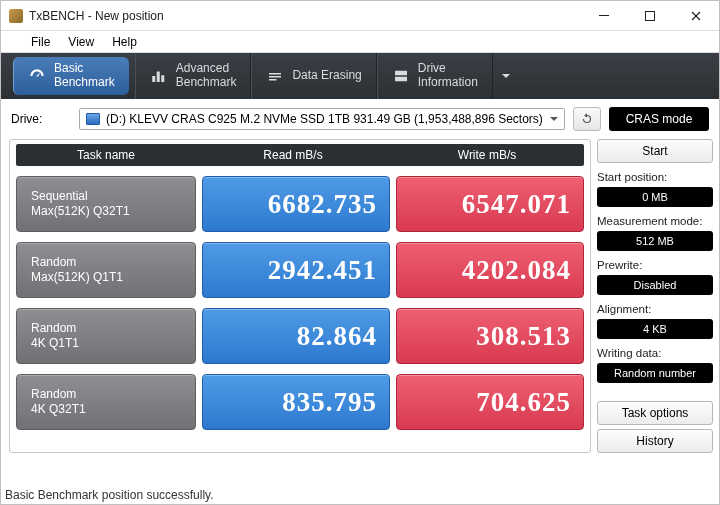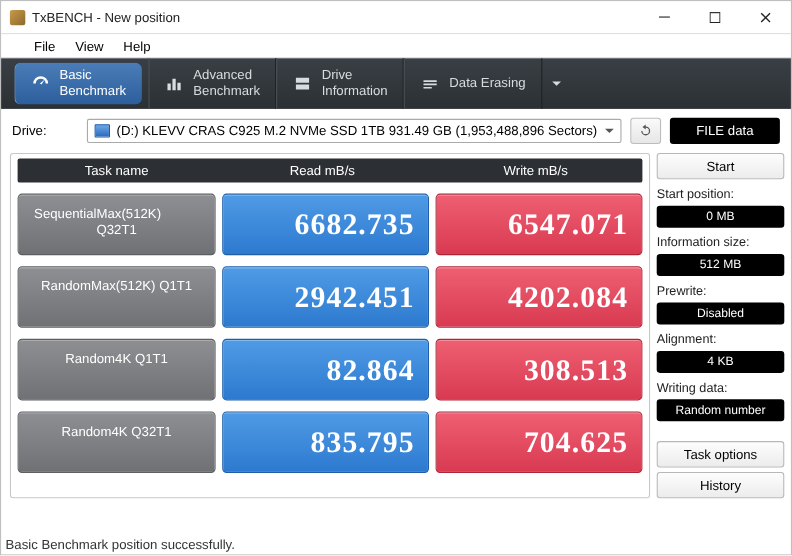--- a/index.html
+++ b/index.html
@@ -92,18 +92,18 @@
     </div>
     <div class="toolbtn">
       <svg class="toolicon" viewBox="0 0 24 24">
+          <path d="M4 8h16v2H4zM4 12h16v2H4zM4 16h10v2H4z"></path>
+        </svg>
+      <div class="lines">Data Erasing</div>
+    </div>
+    <div class="toolbtn">
+      <svg class="toolicon" viewBox="0 0 24 24">
           <path d="M4 5h16v6H4zM4 13h16v6H4zm13 2h2v2h-2z"></path>
         </svg>
       <div class="lines">
           <div>Drive</div>
           <div>Information</div>
         </div>
-    </div>
-    <div class="toolbtn">
-      <svg class="toolicon" viewBox="0 0 24 24">
-          <path d="M4 8h16v2H4zM4 12h16v2H4zM4 16h10v2H4z"></path>
-        </svg>
-      <div class="lines">Data Erasing</div>
     </div>
     <div class="drop">
       <svg width="10" height="10" viewBox="0 0 10 10">

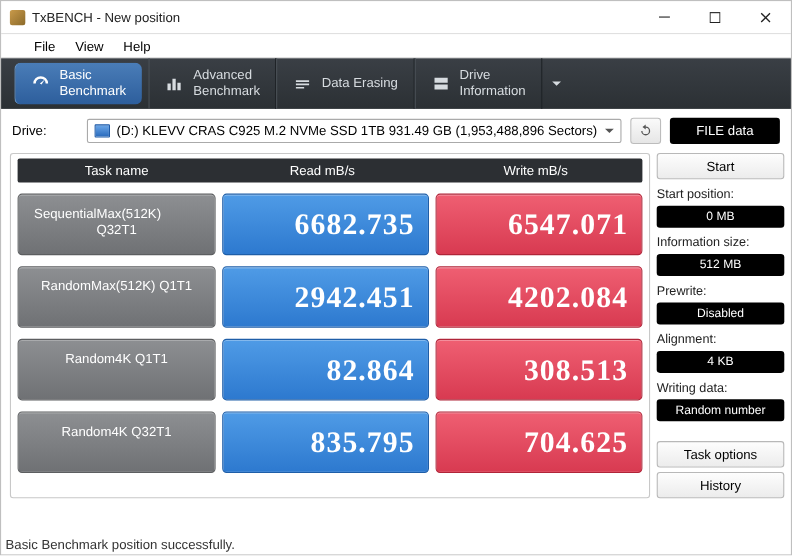--- a/index.html
+++ b/index.html
@@ -123,7 +123,7 @@
           <path d="M12 5V2L7 6l5 4V7a5 5 0 1 1-5 5H5a7 7 0 1 0 7-7z"></path>
         </svg>
     </div>
-    <div class="filemode">FILE data</div>
+    <div class="filemode">CRAS mode</div>
   </div>
 
   <div class="body">

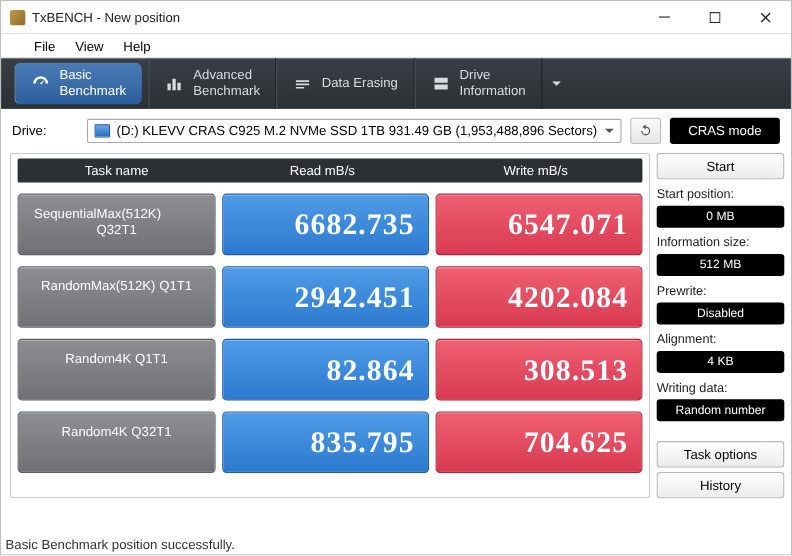--- a/index.html
+++ b/index.html
@@ -30,7 +30,7 @@
   .hdrrow .c1 { width: 180px; text-align: center; }
   .hdrrow .c2, .hdrrow .c3 { flex: 1; text-align: center; }
   .row { display: flex; gap: 6px; margin-top: 10px; align-items: stretch; }
-  .taskcell { width: 180px; background: linear-gradient(#8d8f92,#6f7174); color: #fff; border-radius: 4px; padding: 10px 14px; font-size: 12px; line-height: 1.25; border: 1px solid #5c5e60; display: flex; flex-direction: row; justify-content: center; box-shadow: inset 0 1px 0 rgba(255,255,255,.25); }
+  .taskcell { width: 180px; background: linear-gradient(#8d8f92,#6f7174); color: #fff; border-radius: 4px; padding: 10px 14px; font-size: 12px; line-height: 1.25; border: 1px solid #5c5e60; display: flex; flex-direction: column; justify-content: center; box-shadow: inset 0 1px 0 rgba(255,255,255,.25); }
   .valcell { flex: 1; border-radius: 4px; display: flex; align-items: center; justify-content: flex-end; padding: 0 12px; font-family: Liberation Serif, serif; font-weight: 900; font-size: 27px; letter-spacing: 1px; color: #fff; height: 56px; box-shadow: inset 0 1px 0 rgba(255,255,255,.3); }
   .read { background: linear-gradient(#4f9be6,#2d79cf); border: 1px solid #1e5ea8; }
   .write { background: linear-gradient(#ef5f72,#d83a51); border: 1px solid #b02438; }

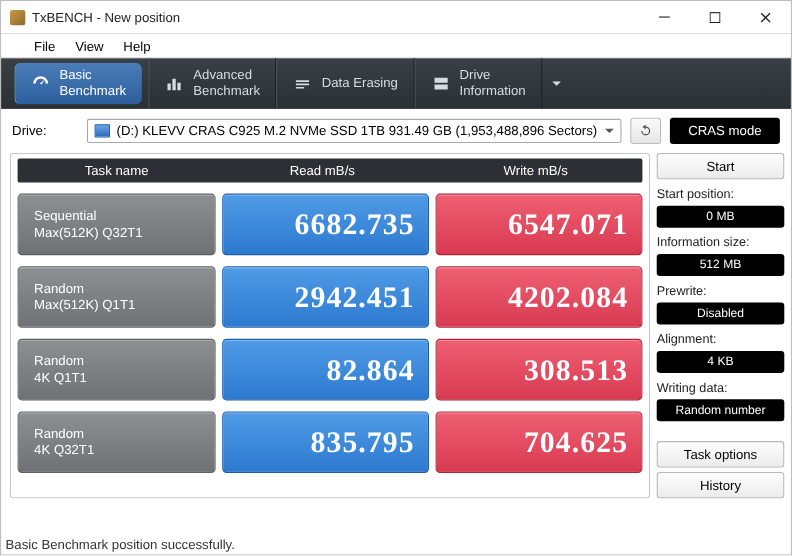--- a/index.html
+++ b/index.html
@@ -175,7 +175,7 @@
       <div class="btnwhite">Start</div>
       <div class="lbl">Start position:</div>
       <div class="blackbox">0 MB</div>
-      <div class="lbl">Information size:</div>
+      <div class="lbl">Measurement mode:</div>
       <div class="blackbox">512 MB</div>
       <div class="lbl">Prewrite:</div>
       <div class="blackbox">Disabled</div>

